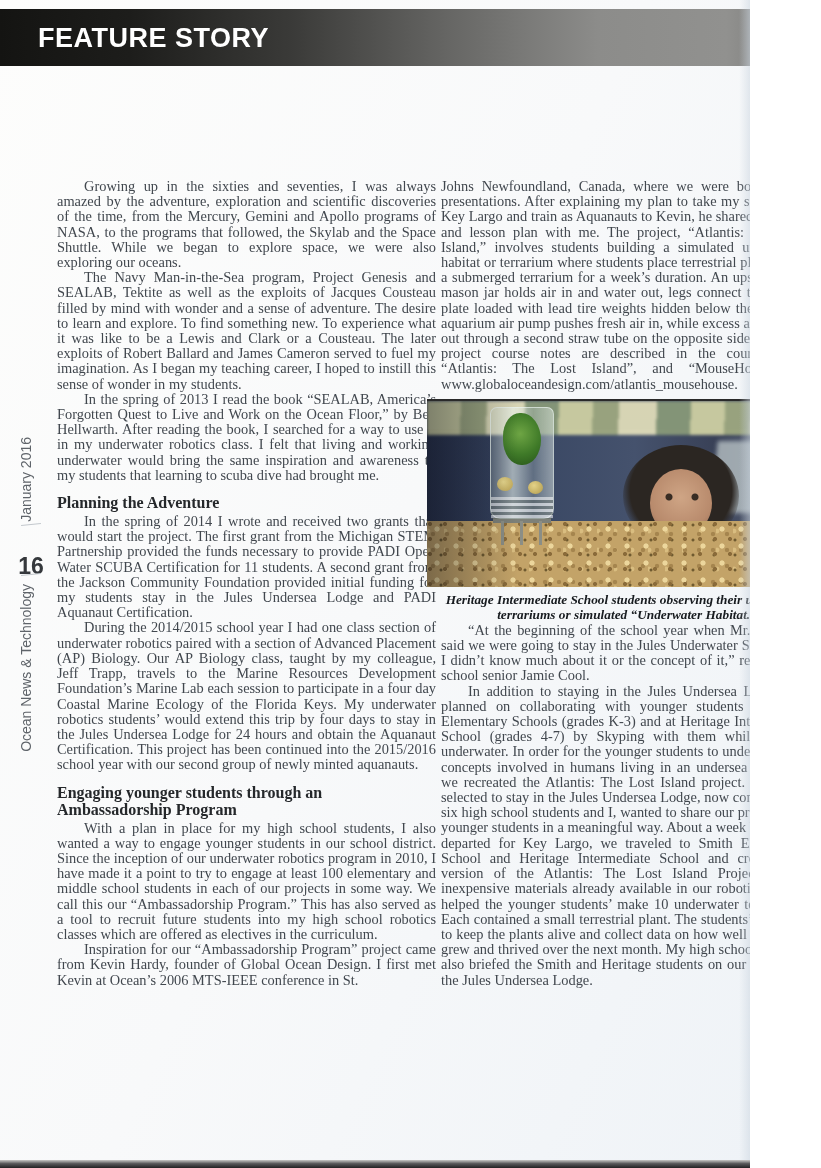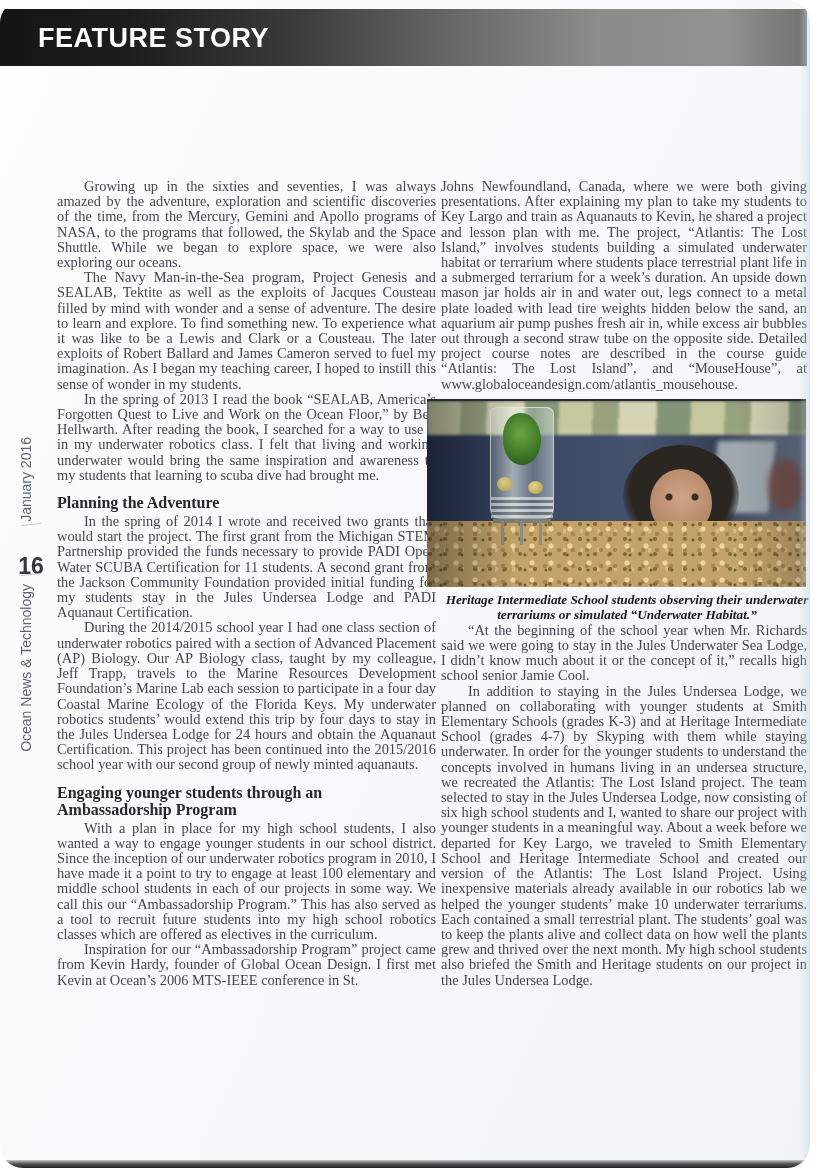--- a/index.html
+++ b/index.html
@@ -5,8 +5,8 @@
   * { margin:0; padding:0; box-sizing:border-box; }
   html,body { width:821px; height:1168px; }
   body { font-family:"Liberation Serif", serif; background:#fff; }
-  .page { position:relative; width:810px; height:1168px; overflow:hidden;
-          background:linear-gradient(115deg,#fdfdfc 0%,#f8f9fa 50%,#eff3f7 100%);border-radius:23px; }
+  .page { position:relative; width:750px; height:1168px; overflow:hidden;
+          background:linear-gradient(115deg,#fdfdfc 0%,#f8f9fa 50%,#eff3f7 100%); }
   .edge-right { position:absolute; top:0; bottom:0; right:0; width:11px;
           background:linear-gradient(90deg, rgba(210,220,230,0), rgba(205,215,225,.55)); }
   .scan-bottom { position:absolute; left:0; right:0; bottom:0; height:8px;

